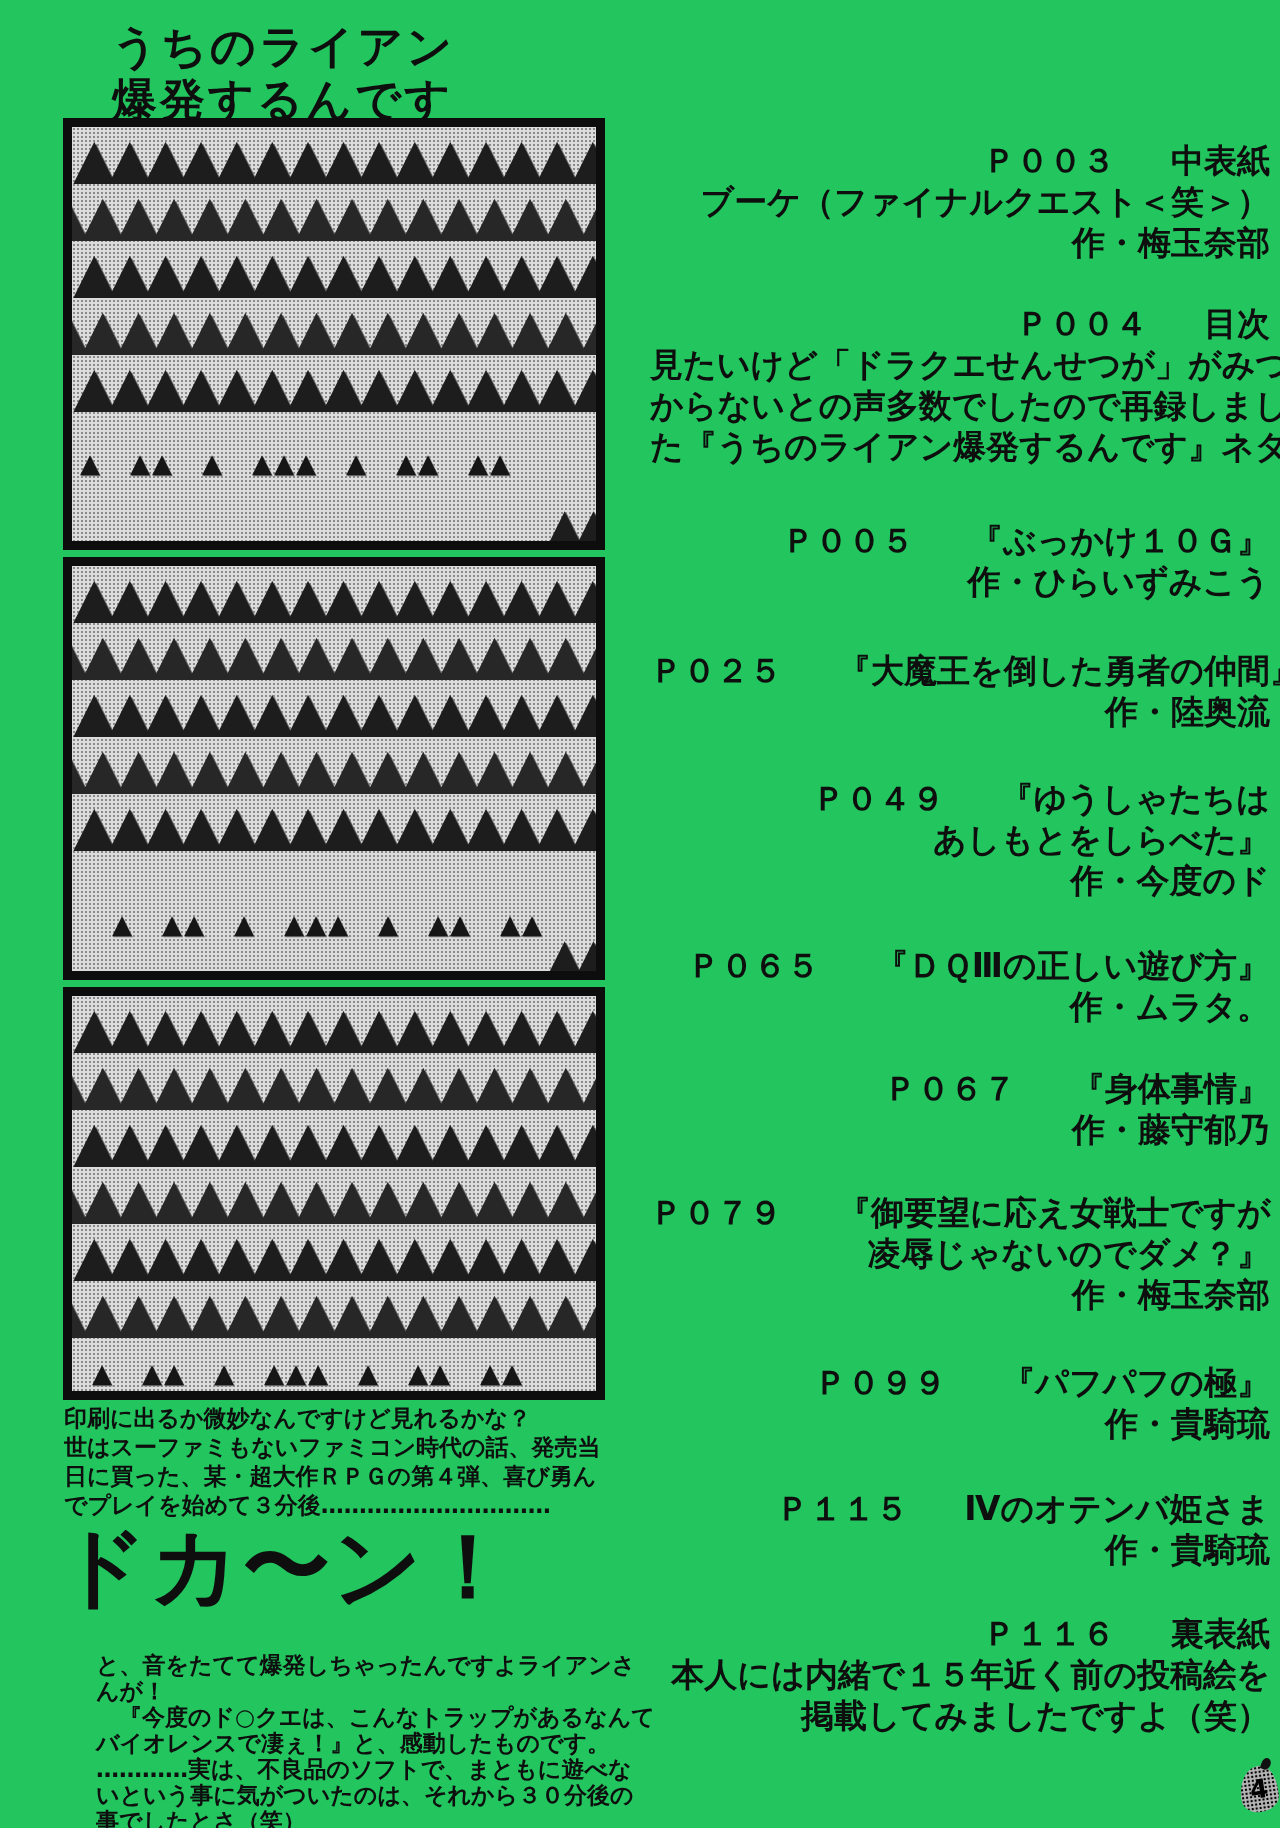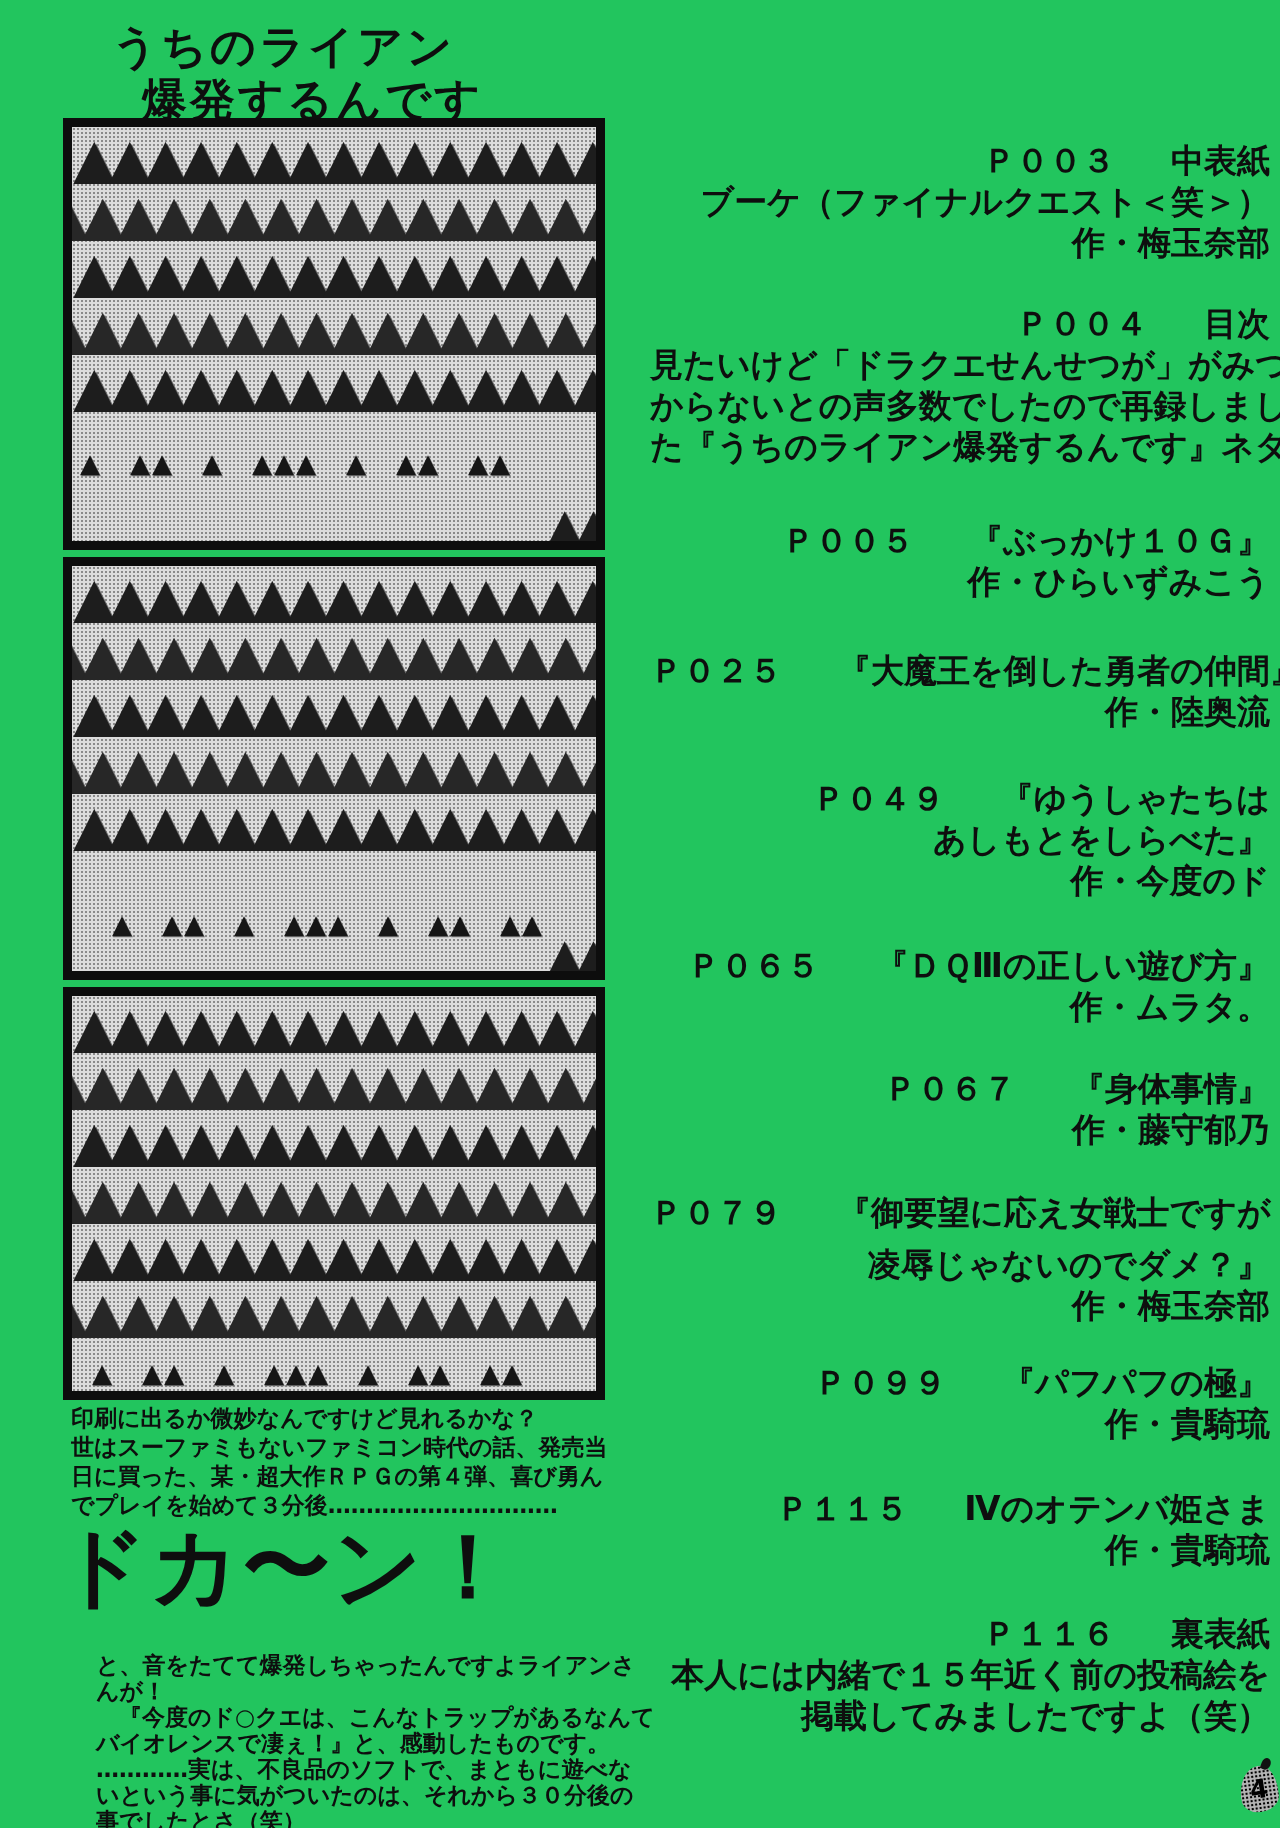--- a/index.html
+++ b/index.html
@@ -9,7 +9,7 @@
   }
   
   .title{position:absolute;left:112px;top:20px;font-size:45px;font-weight:bold;line-height:53px;letter-spacing:3px;}
-  .title .l2{margin-left:30px;}
+  .title .l2{}
   
   .panel{
     position:absolute;left:63px;width:524px;border:9px solid #0d0d0d;

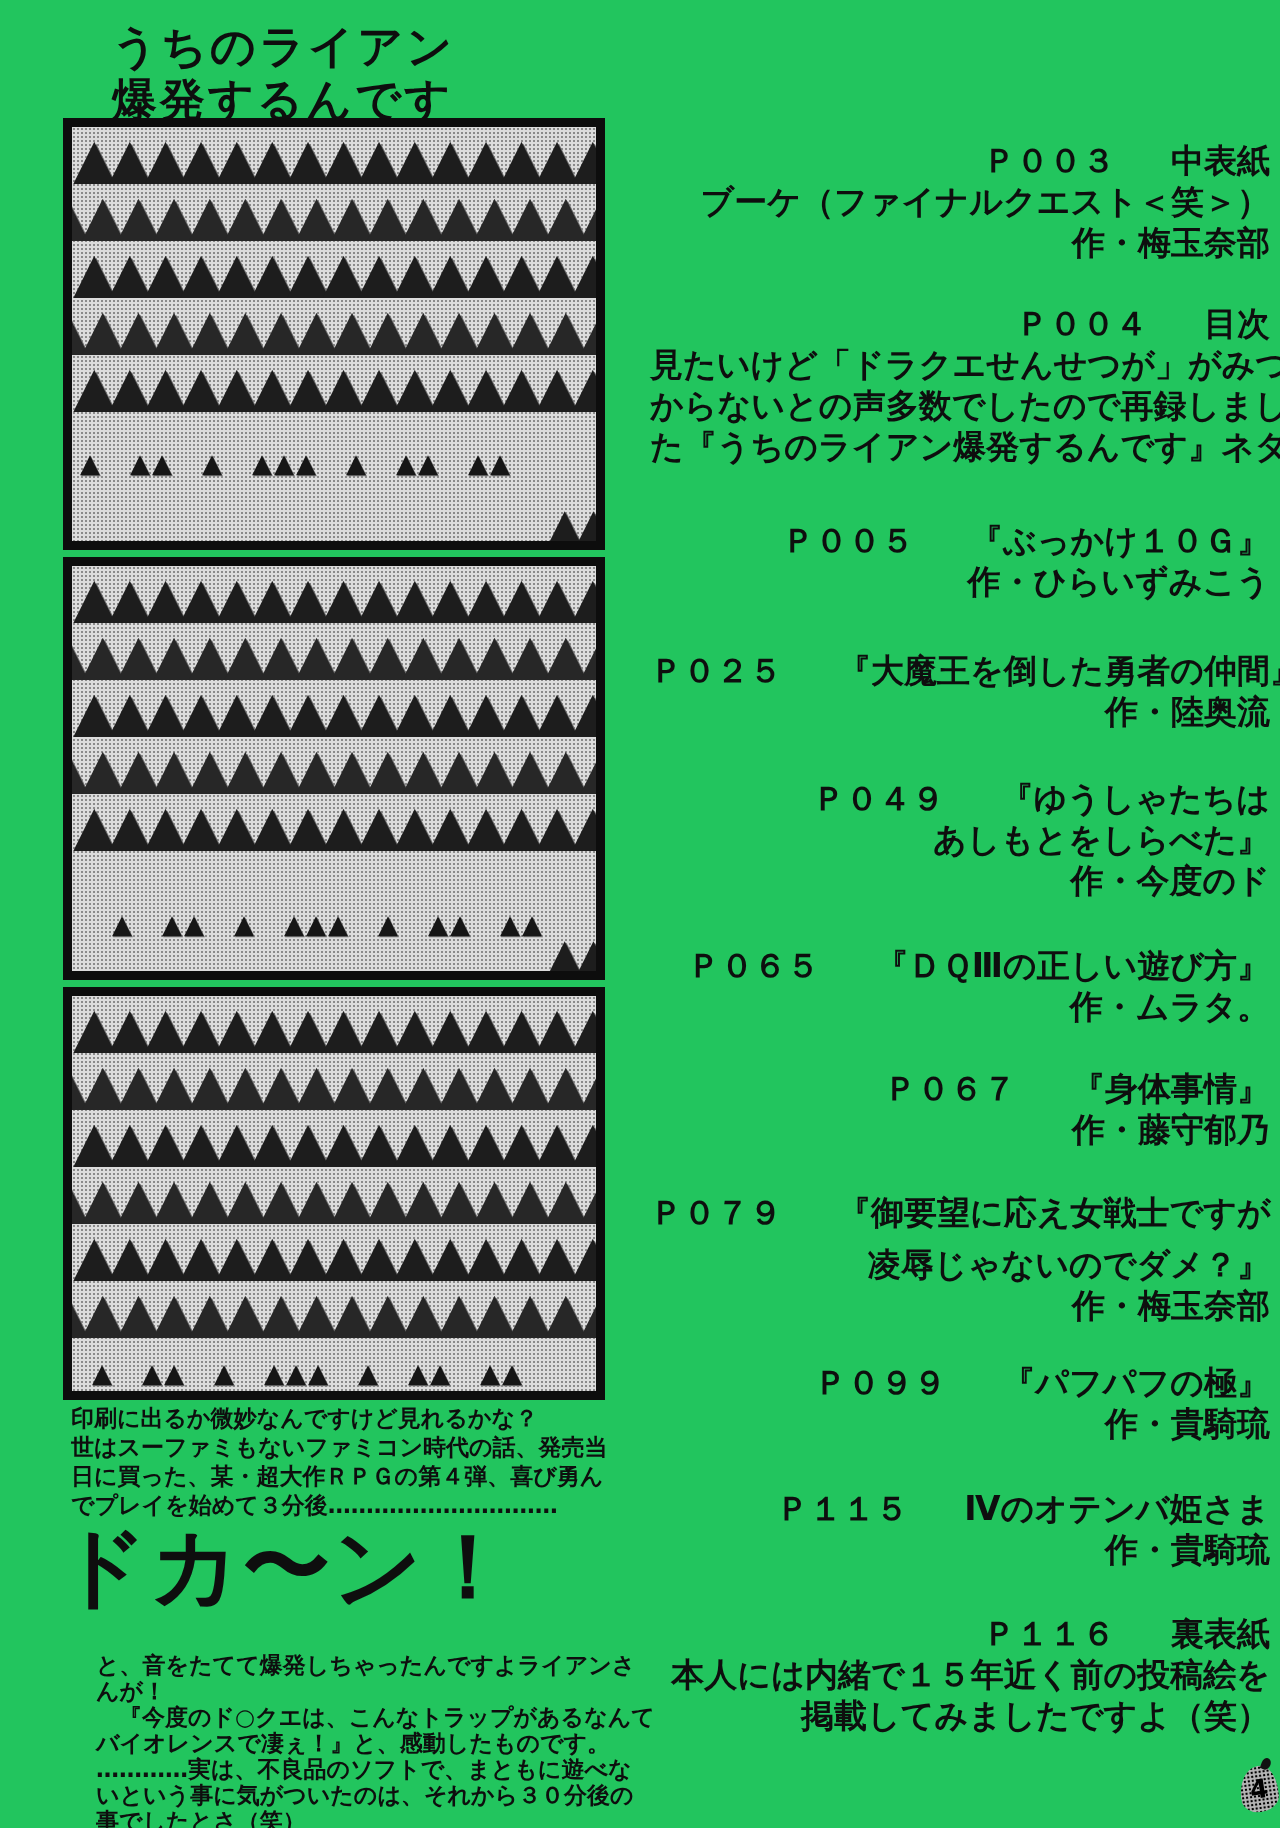--- a/index.html
+++ b/index.html
@@ -44,7 +44,7 @@
   .tl{line-height:41px;white-space:nowrap;}
   .pg{display:inline-block;margin-right:56px;}
   .ind260{padding-left:260px;}
-  .ind185{padding-left:185px;margin-top:11px;}
+  .ind185{padding-left:185px;}
   
   .fnote{position:absolute;left:71px;top:1404px;font-size:23px;font-weight:bold;line-height:29px;white-space:nowrap;}
   .boom{position:absolute;left:58px;top:1508px;font-size:88px;font-weight:bold;letter-spacing:2px;white-space:nowrap;}

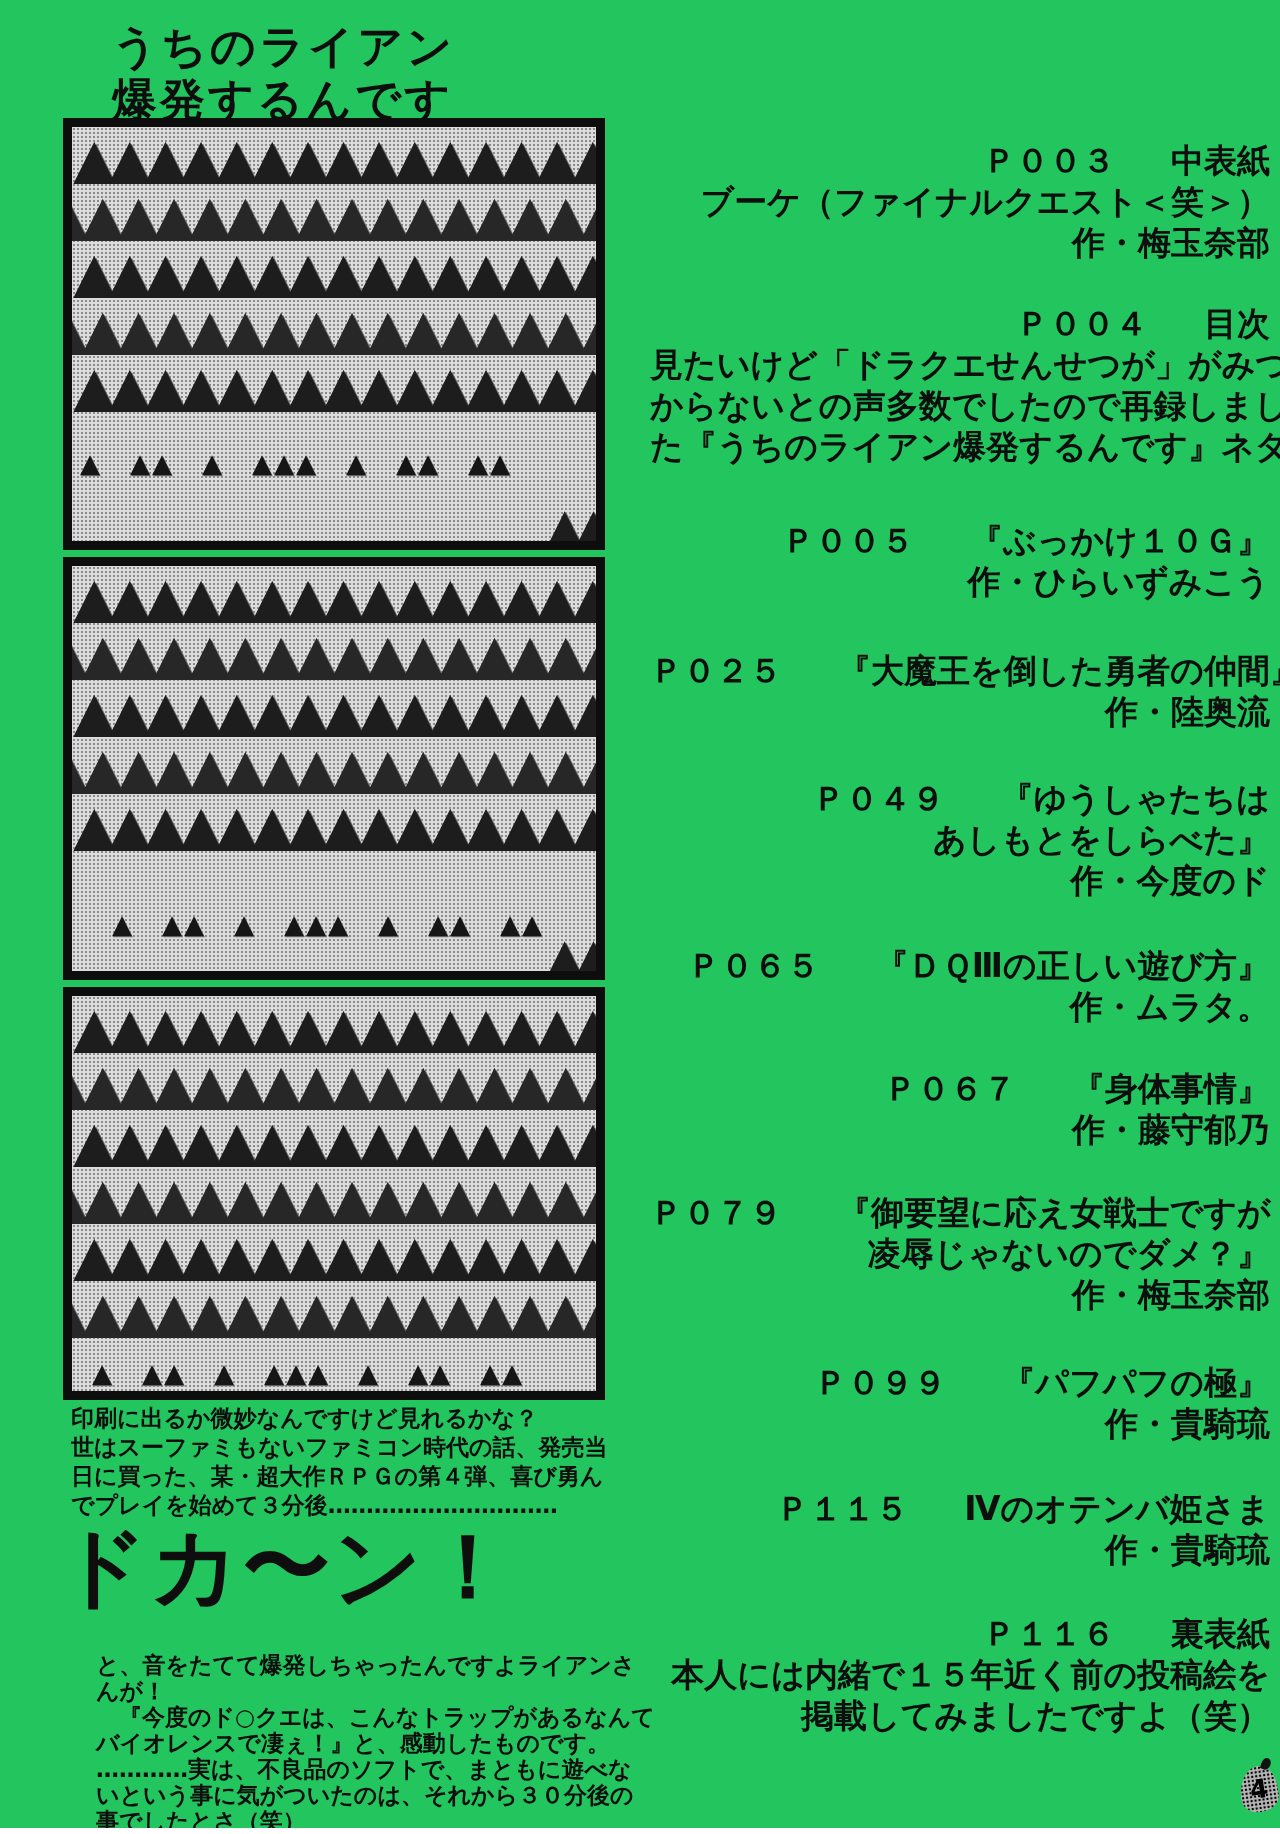--- a/index.html
+++ b/index.html
@@ -46,7 +46,7 @@
   .ind260{padding-left:260px;}
   .ind185{padding-left:185px;}
   
-  .fnote{position:absolute;left:71px;top:1404px;font-size:23px;font-weight:bold;line-height:29px;white-space:nowrap;}
+  .fnote{position:absolute;left:64px;top:1404px;font-size:23px;font-weight:bold;line-height:29px;white-space:nowrap;}
   .boom{position:absolute;left:58px;top:1508px;font-size:88px;font-weight:bold;letter-spacing:2px;white-space:nowrap;}
   .fstory{position:absolute;left:64px;top:1652px;font-size:23px;font-weight:bold;line-height:26px;white-space:nowrap;margin-left:32px;}
   

